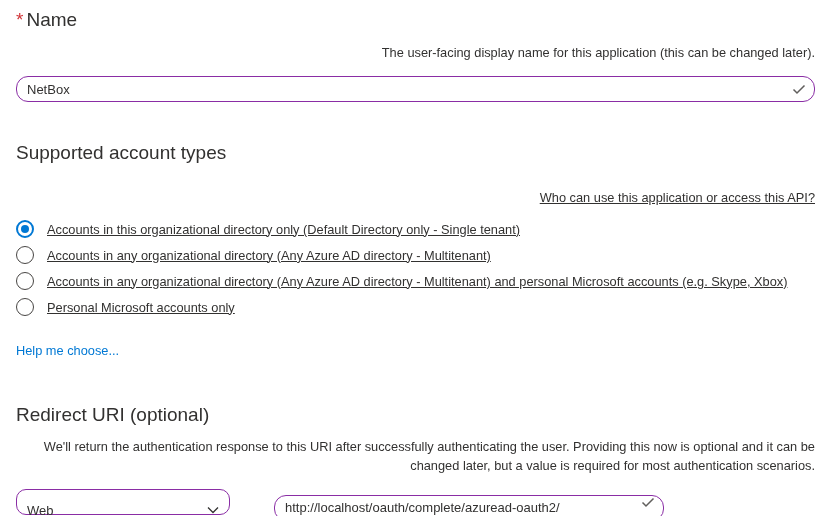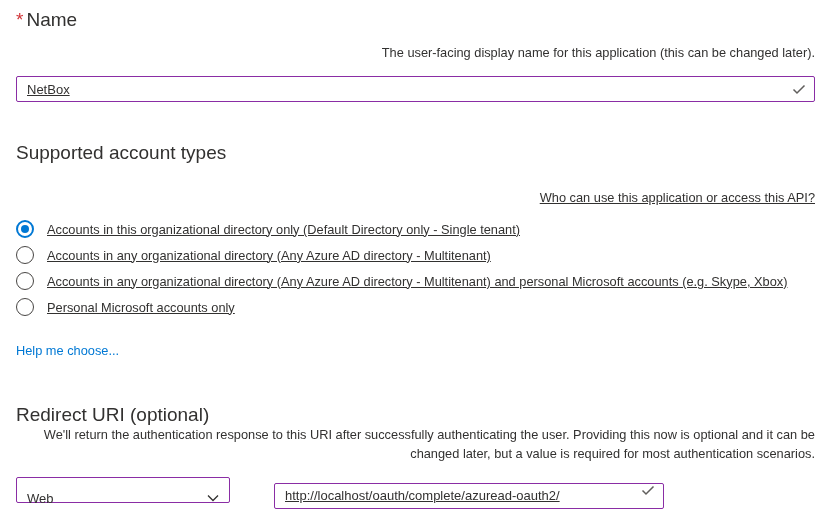--- a/index.html
+++ b/index.html
@@ -49,14 +49,13 @@
     width: 100%;
     height: 26px;
     border: 1px solid var(--accent-border);
-    border-radius: 2px;
+    border-radius: 12px;
     padding: 0 30px 0 10px;
     font-family: "Liberation Sans", "DejaVu Sans", sans-serif;
     font-size: 13px;
     color: var(--text);
     outline: none;
     background: #fff;
-    text-decoration: underline;
   }
   .check-icon {
     position: absolute;

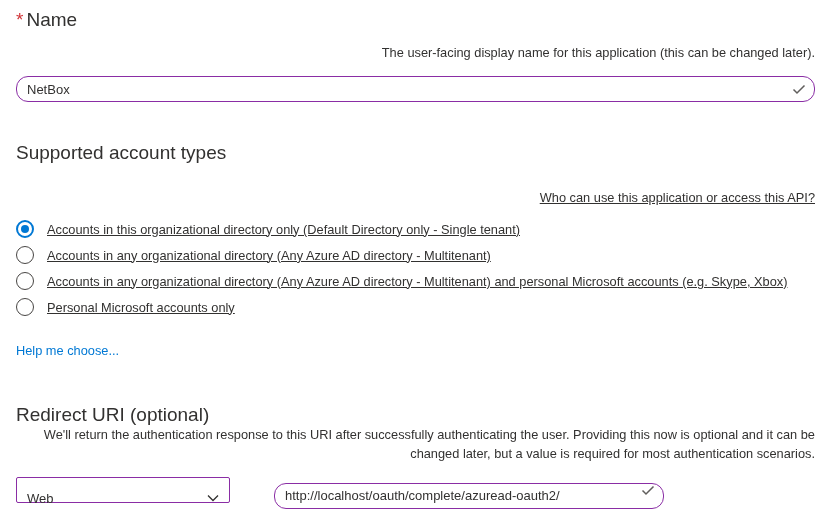--- a/index.html
+++ b/index.html
@@ -118,7 +118,7 @@
 
   
   .redirect-section { margin-top: 46px; }
-  .redirect-desc { max-width: 799px; }
+  .redirect-desc { margin-top: 12px; max-width: 799px; }
   .controls-row {
     margin-top: 14px;
     display: flex;

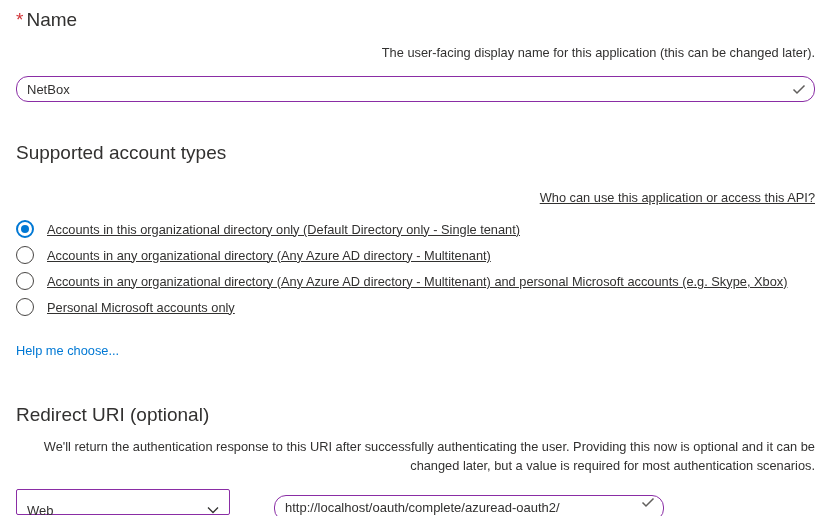--- a/index.html
+++ b/index.html
@@ -128,7 +128,7 @@
     width: 214px;
     height: 26px;
     border: 1px solid var(--accent-border);
-    border-radius: 2px;
+    border-radius: 10px;
     background: #fff;
     display: flex;
     align-items: center;

